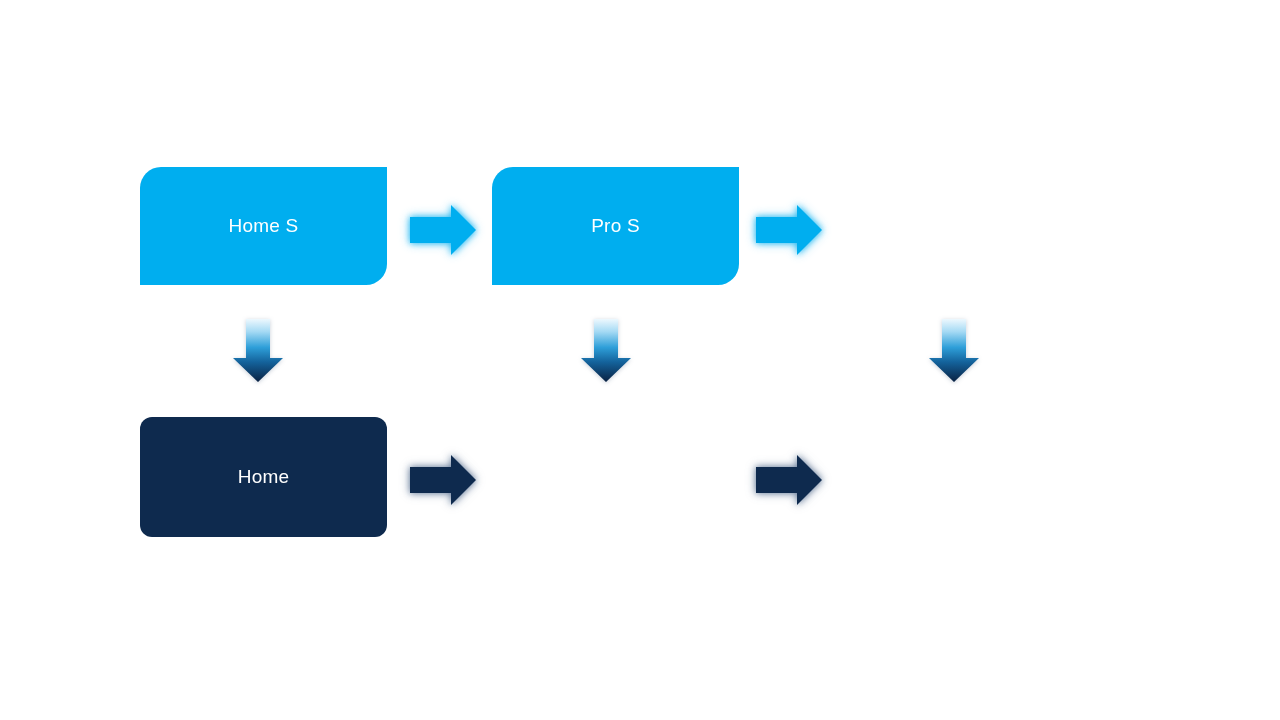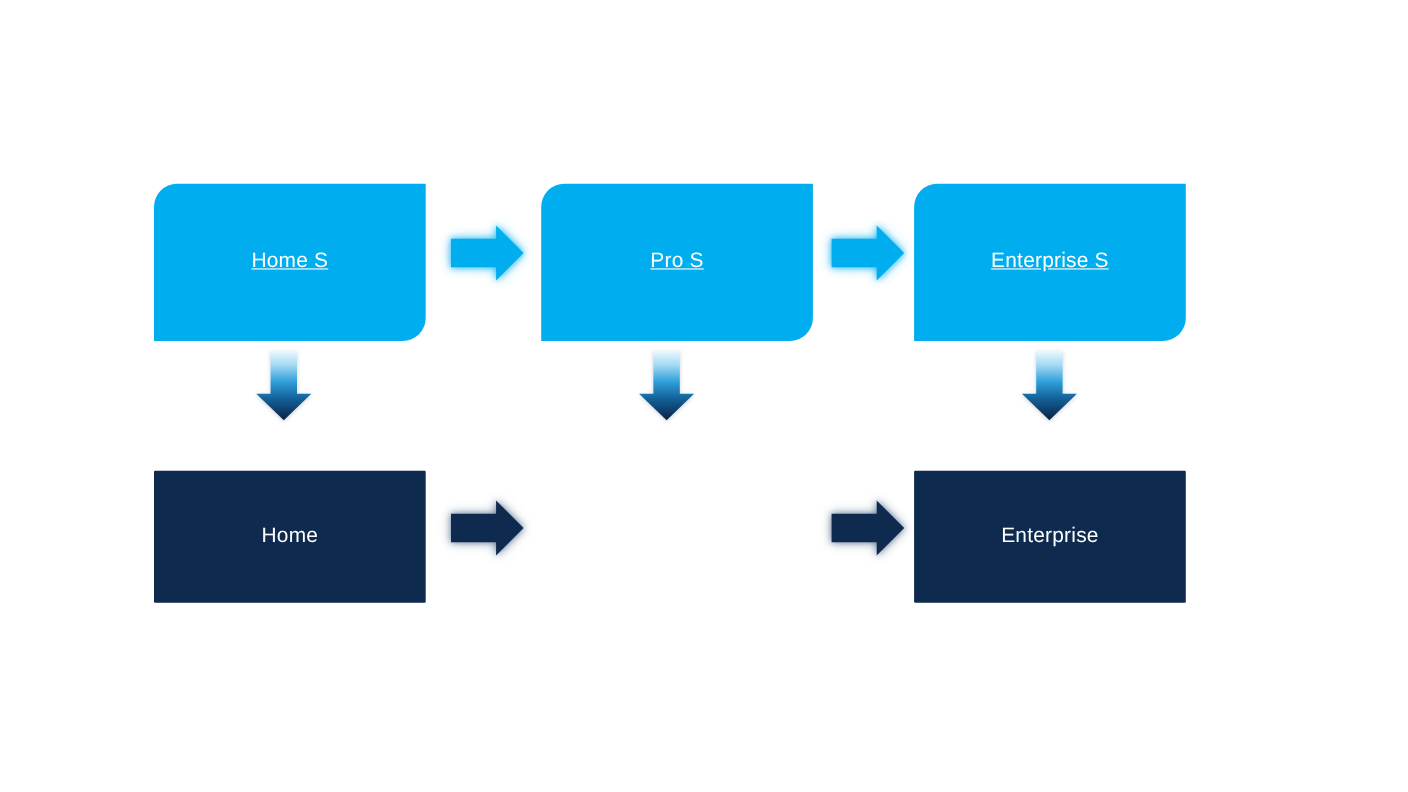--- a/index.html
+++ b/index.html
@@ -25,10 +25,9 @@
   }
   .box.light {
     top: 167px;
-    height: 143px;
+    height: 118px;
     background: var(--light-blue, #00AEEF);
     border-radius: 21px 0 21px 0;
-    text-decoration: underline;
   }
   .box.dark {
     top: 417px;

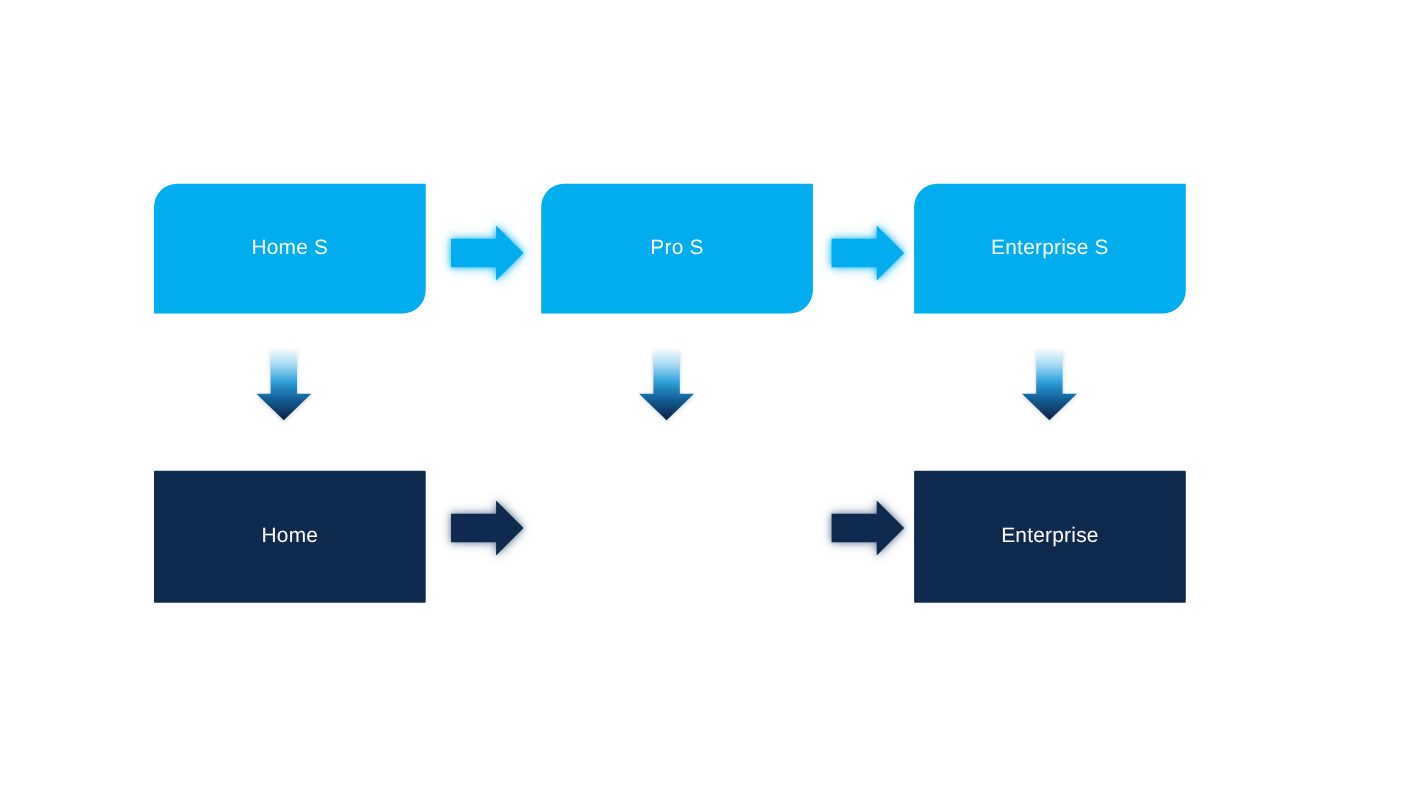--- a/index.html
+++ b/index.html
@@ -100,9 +100,6 @@
   <div class="box light pos-c2">
     <span>Pro S</span>
   </div>
-  <div class="box light pos-c3">
-    <span>Enterprise S</span>
-  </div>
 
   <svg class="rarrow light-arrow row-top gap1" viewBox="0 0 66 50">
     <polygon points="0,12 41,12 41,0 66,25 41,50 41,38 0,38"></polygon>

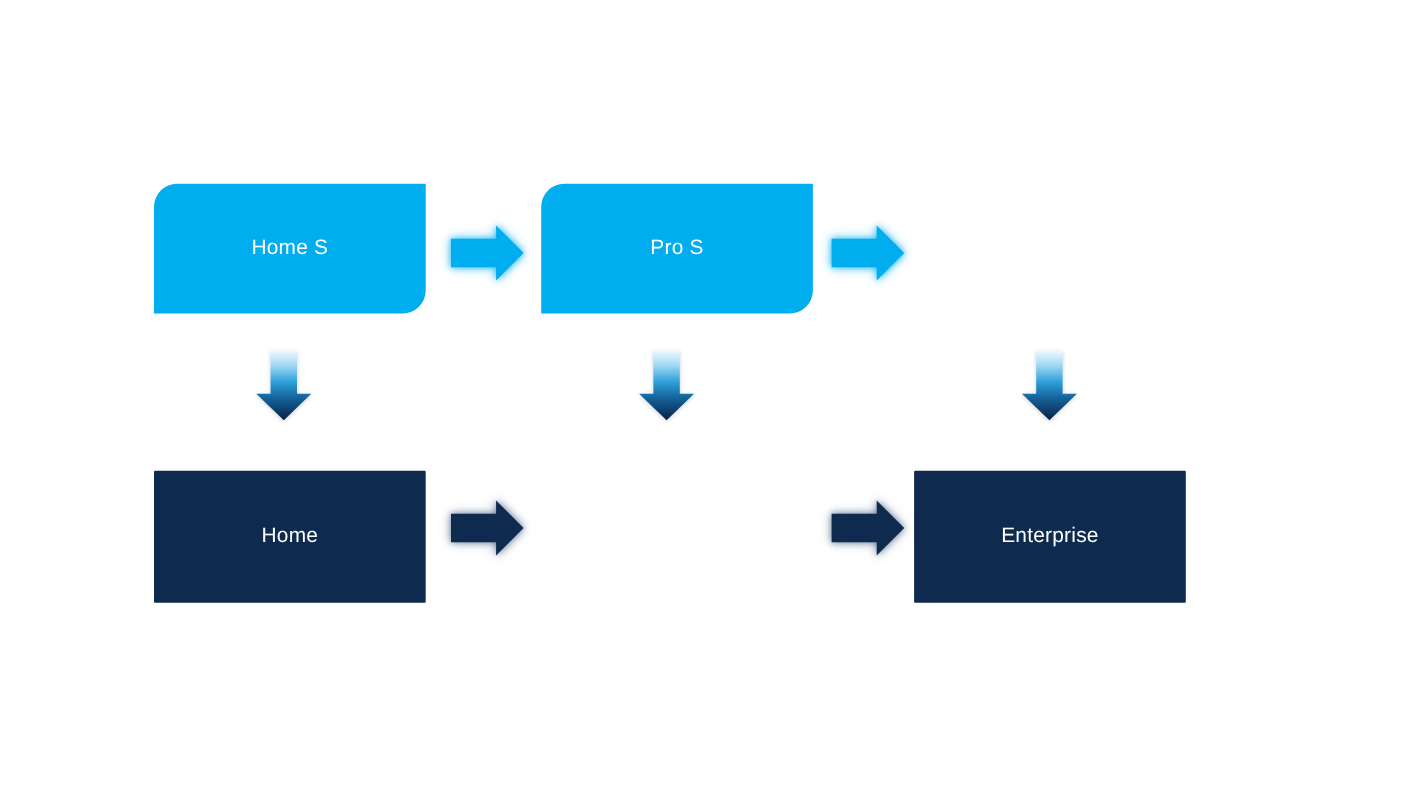--- a/index.html
+++ b/index.html
@@ -33,8 +33,7 @@
     top: 417px;
     height: 120px;
     background: var(--dark-navy, #0E2A4E);
-    border-radius: 1px;
-    margin-top: 11px;
+    border-radius: 12px;
   }
   .pos-c1 { left: 140px; }
   .pos-c2 { left: 492px; }

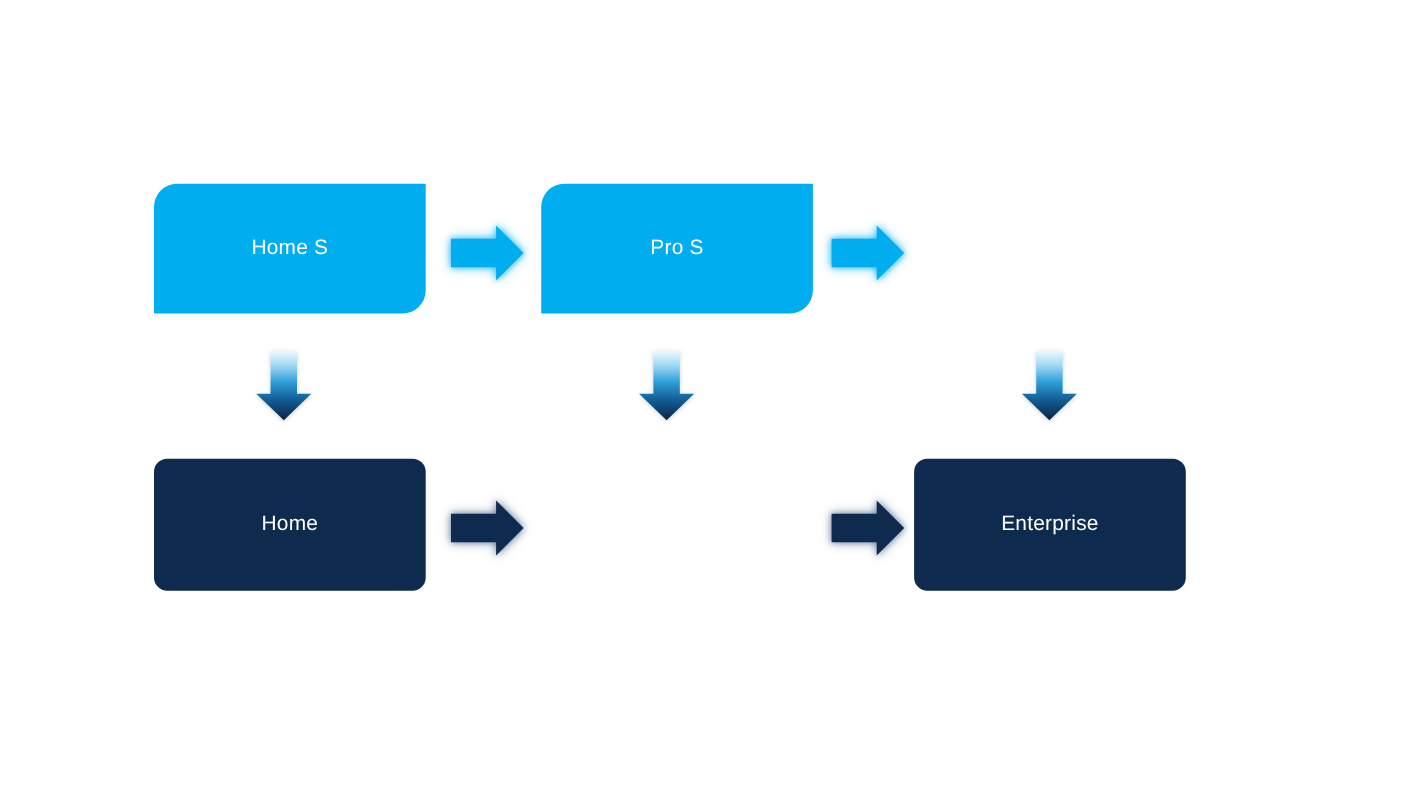--- a/index.html
+++ b/index.html
@@ -120,9 +120,6 @@
   <div class="box dark pos-c1">
     <span>Home</span>
   </div>
-  <div class="box dark pos-c3">
-    <span>Enterprise</span>
-  </div>
 
   <svg class="rarrow dark-arrow row-bottom gap1" viewBox="0 0 66 50">
     <polygon points="0,12 41,12 41,0 66,25 41,50 41,38 0,38"></polygon>

